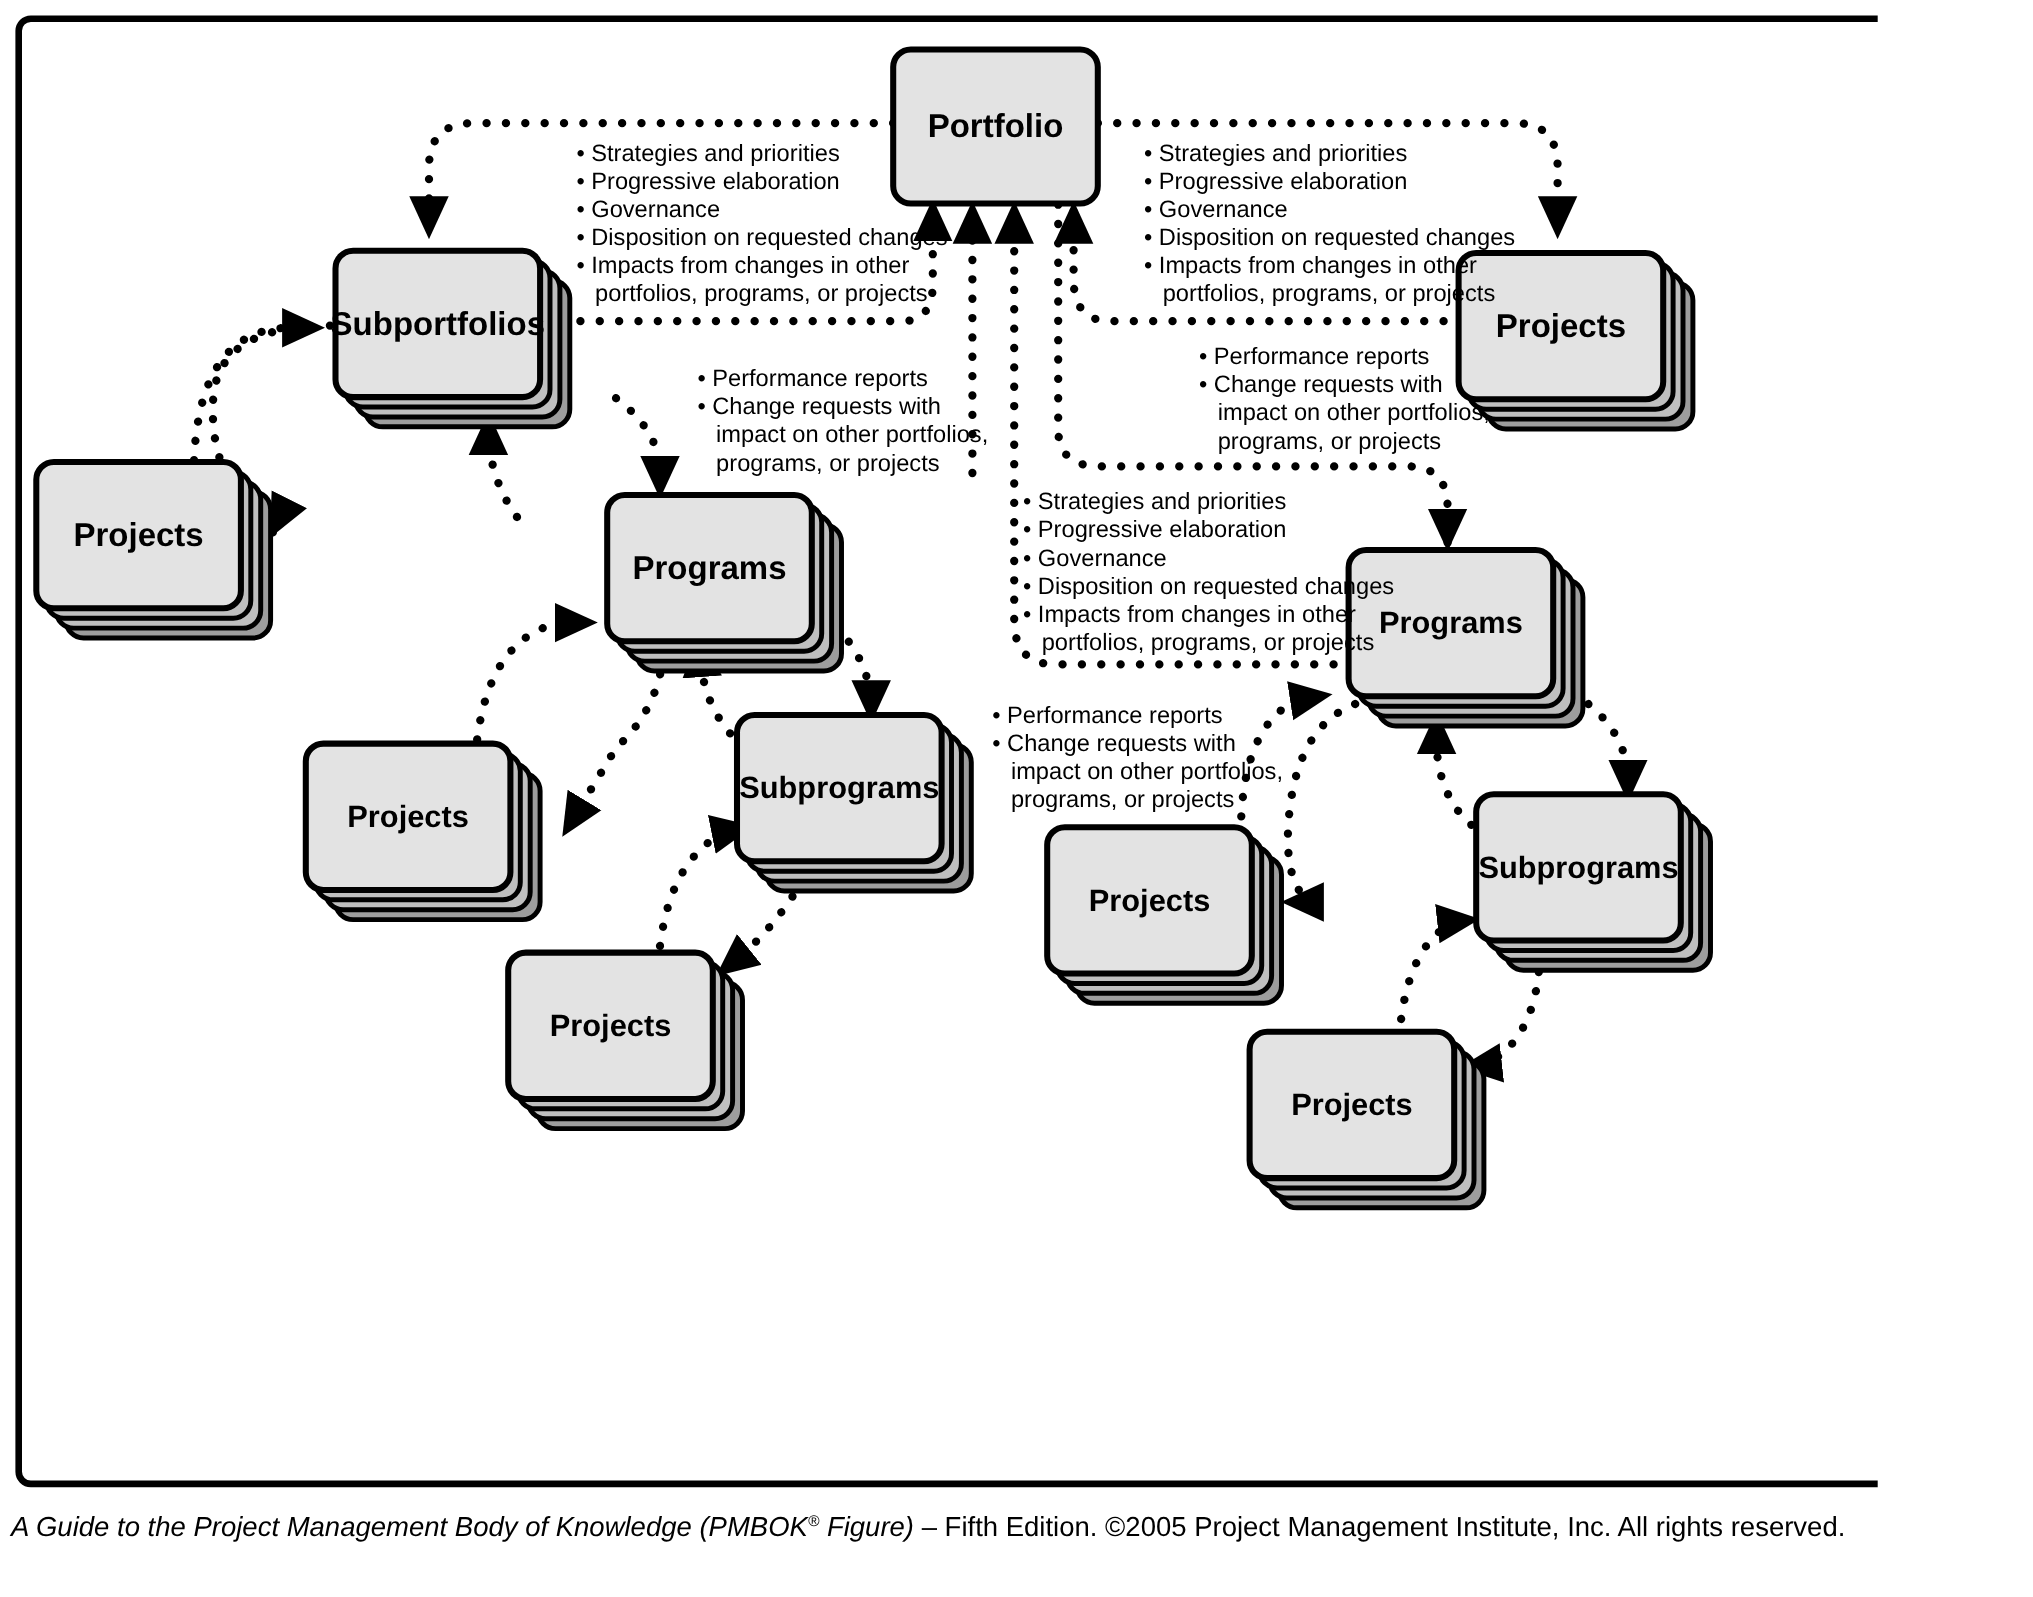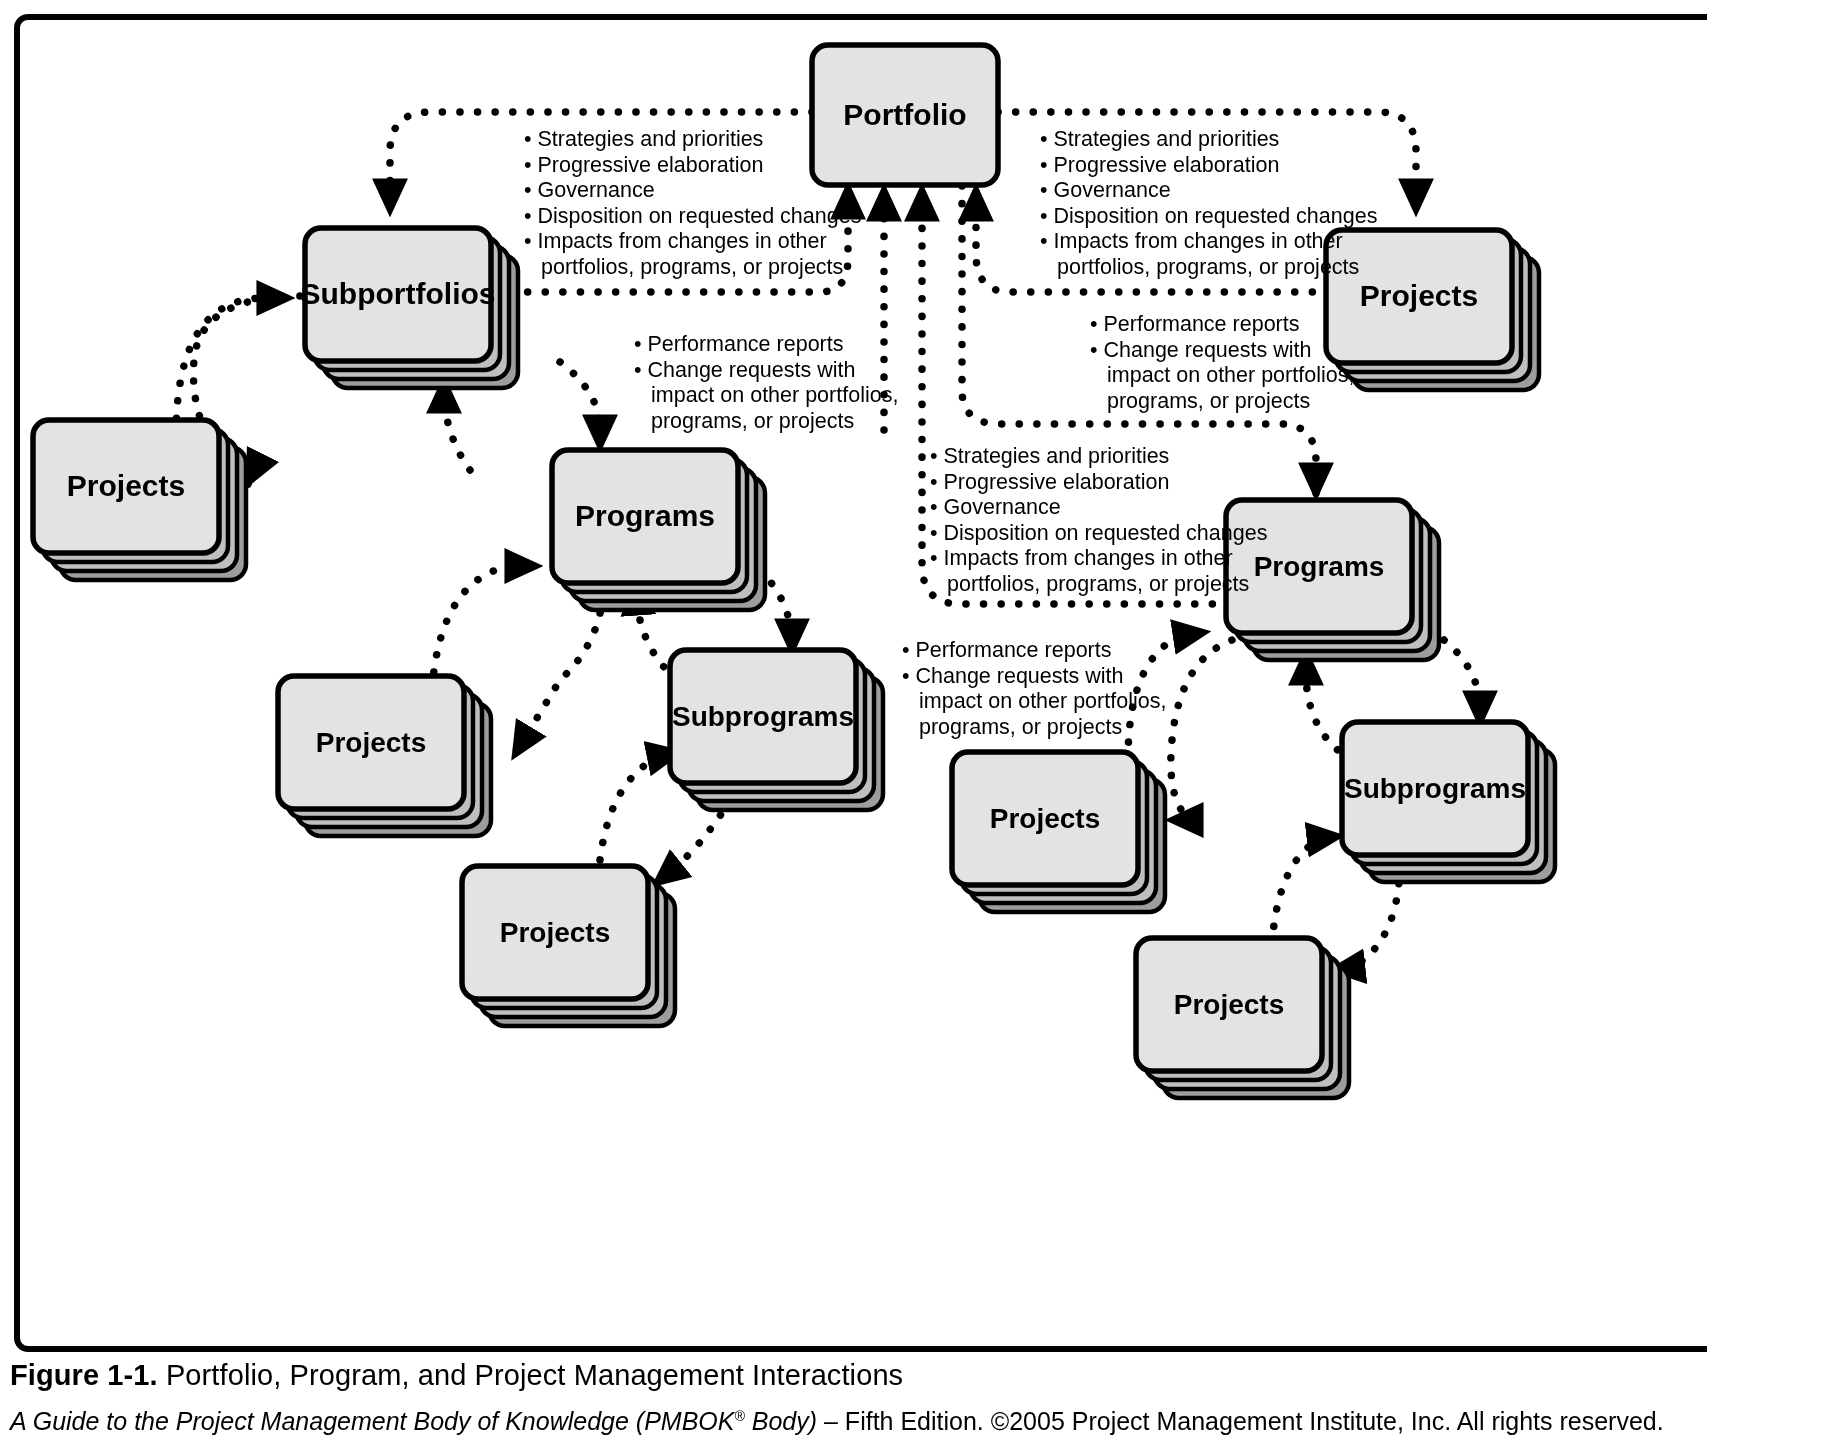--- a/index.html
+++ b/index.html
@@ -212,9 +212,6 @@
   </svg>
 
   <div class="caption-wrap">
-    <div class="cap-line1">
-      <span class="fig-no">Figure 1-1.</span><span> Portfolio, Program, and Project Management Interactions</span>
-    </div>
     <div class="cap-line2">
       <span class="ital">A Guide to the Project Management Body of Knowledge (PMBOK</span><sup class="ital">®</sup><span class="ital"> Body)</span><span> – Fifth Edition. ©2005 Project Management Institute, Inc. All rights reserved.</span>
     </div>

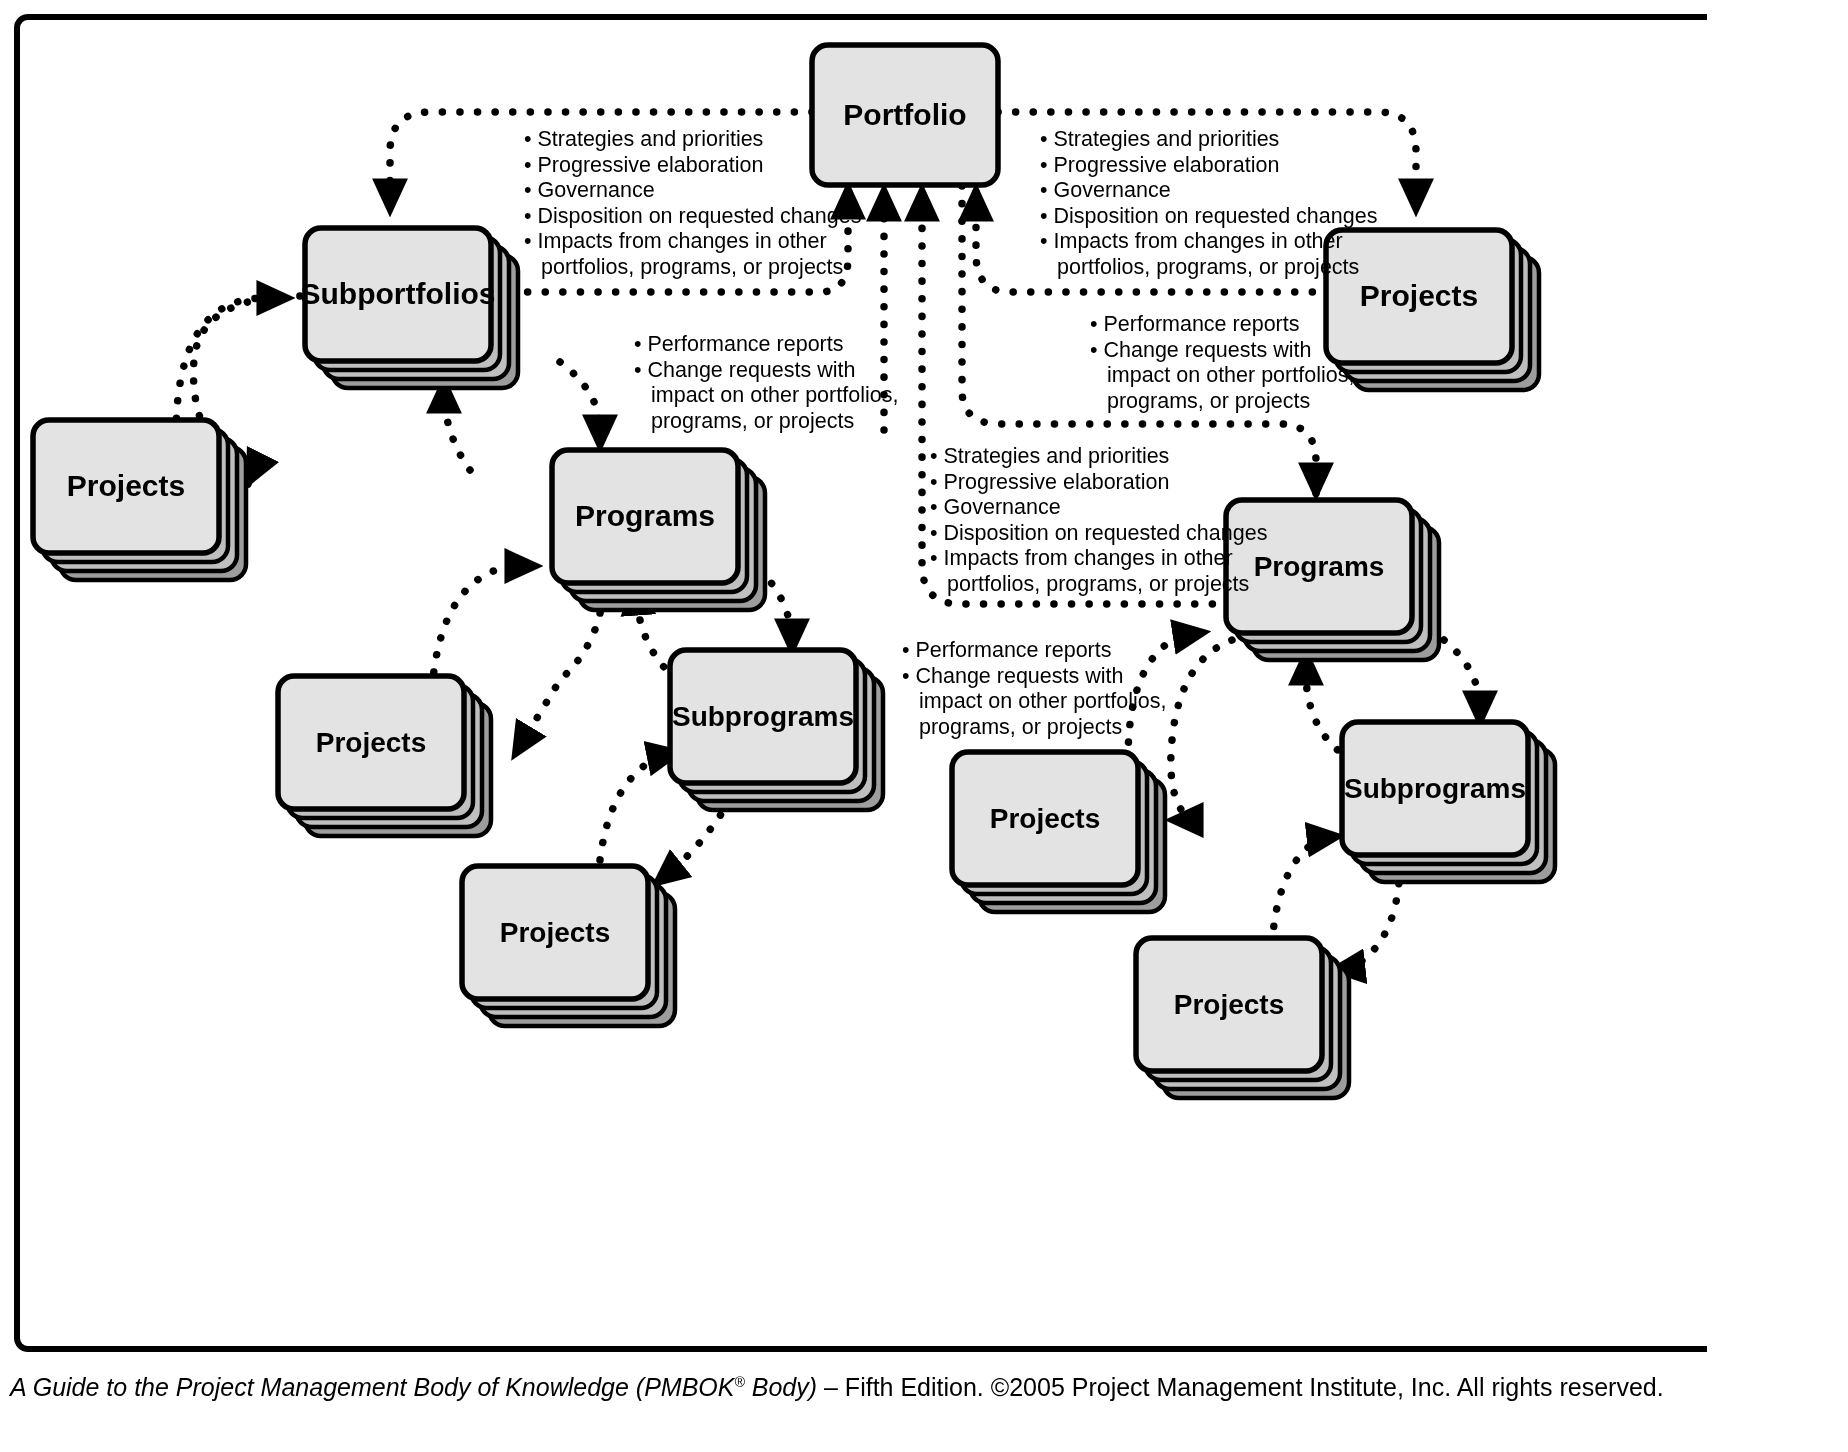--- a/index.html
+++ b/index.html
@@ -213,7 +213,7 @@
 
   <div class="caption-wrap">
     <div class="cap-line2">
-      <span class="ital">A Guide to the Project Management Body of Knowledge (PMBOK</span><sup class="ital">®</sup><span class="ital"> Body)</span><span> – Fifth Edition. ©2005 Project Management Institute, Inc. All rights reserved.</span>
+      <span class="ital">A Guide to the Project Management Body of Knowledge (PMBOK</span><sup class="ital">®</sup><span class="ital"> Figure)</span><span> – Fifth Edition. ©2005 Project Management Institute, Inc. All rights reserved.</span>
     </div>
   </div>
 

